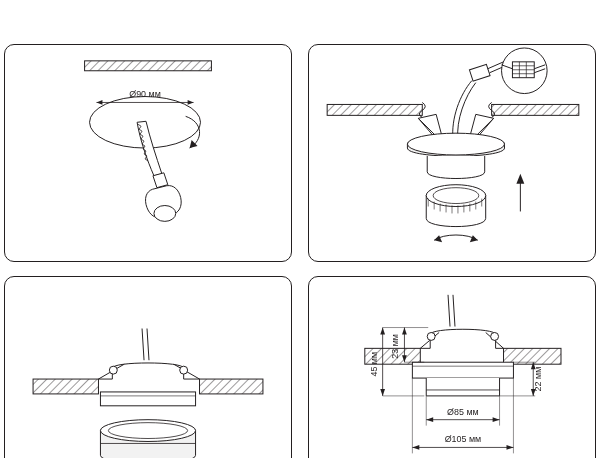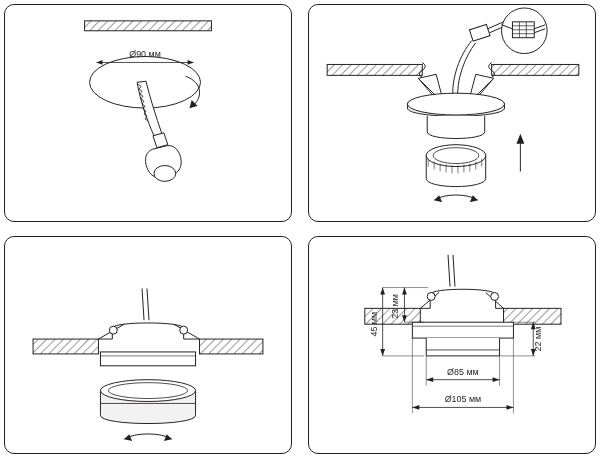--- a/index.html
+++ b/index.html
@@ -16,6 +16,7 @@
     border:1px solid #231f20;
     border-radius:10px;
     box-sizing:border-box;
+    margin-top:40px;
   }
   #p1{left:4px;  top:4px;   width:288px;height:218px;}
   #p2{left:308px;top:4px;   width:288px;height:218px;}

